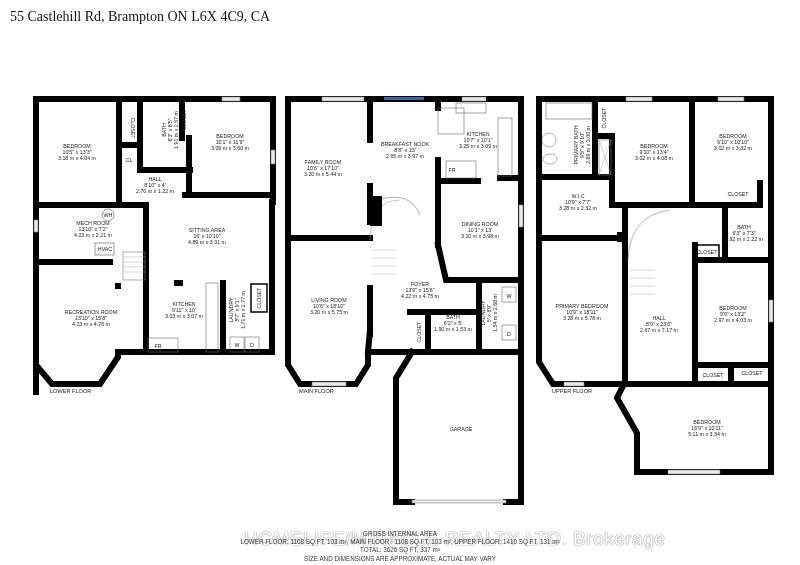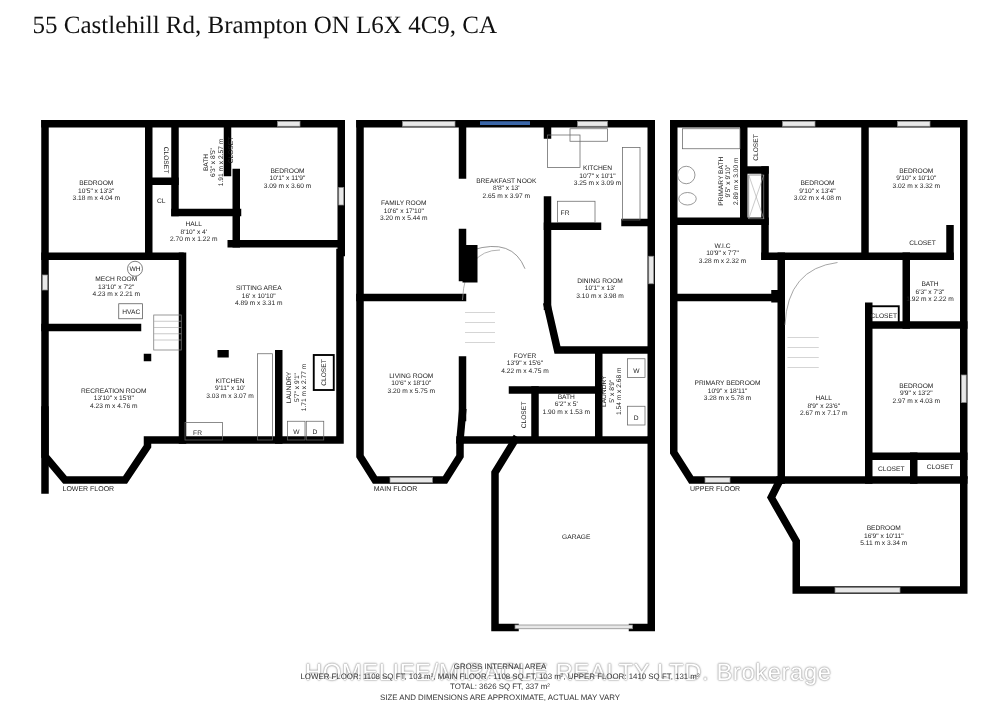--- a/index.html
+++ b/index.html
@@ -4,7 +4,7 @@
 <style>
   html,body{margin:0;padding:0;background:#fff;}
   body{width:800px;height:565px;position:relative;overflow:hidden;font-family:"Liberation Sans",sans-serif;}
-  .title{position:absolute;left:26px;top:9px;font-family:"Liberation Serif",serif;font-size:20px;color:#111;}
+  .title{position:absolute;left:10px;top:9px;font-family:"Liberation Serif",serif;font-size:14px;color:#111;}
   svg.plan{position:absolute;left:0;top:0;}
   .w{fill:#000;}
   .wall{stroke:#000;stroke-width:6;fill:none;stroke-linecap:square;}

